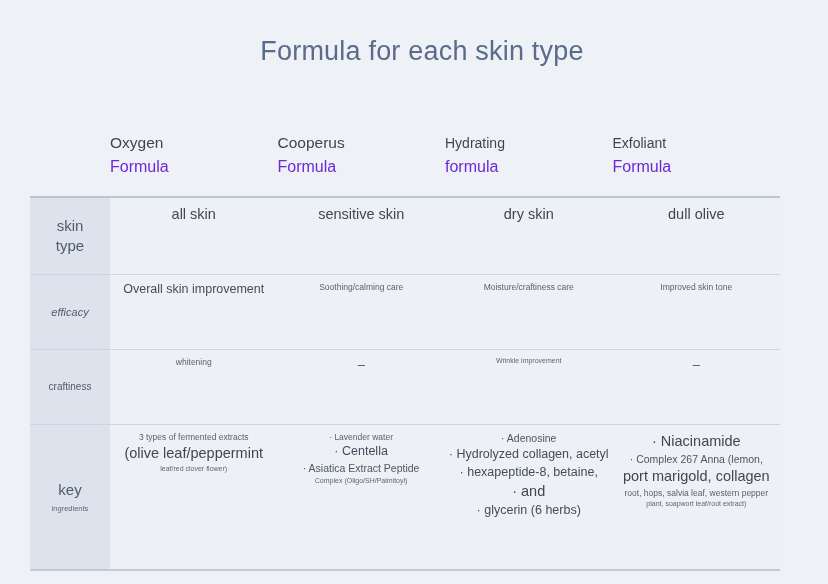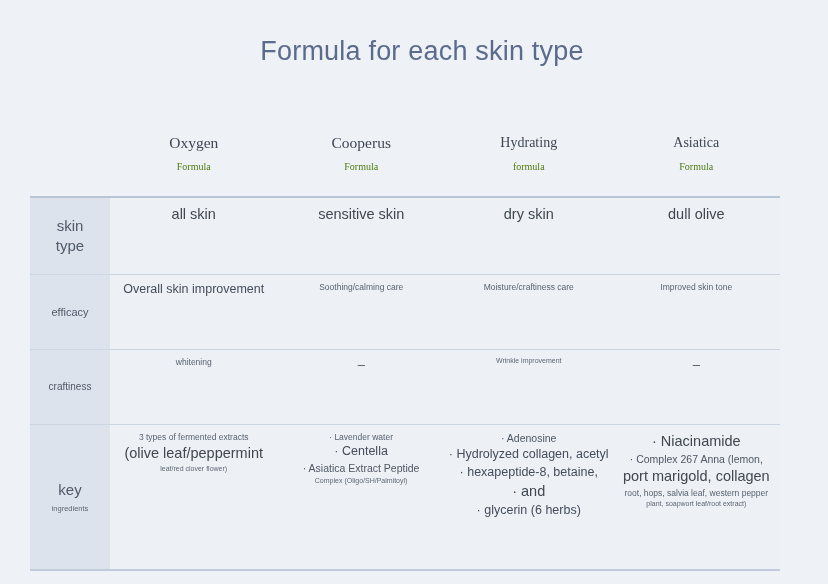--- a/index.html
+++ b/index.html
@@ -53,10 +53,9 @@
   }
   .col-head {
     flex: 1 1 0;
-    text-align: center;
+    text-align: left;
     padding-top: 14px;
     box-sizing: border-box;
-    font-family: Liberation Serif, serif;
   }
   .col-head .name {
     display: block;

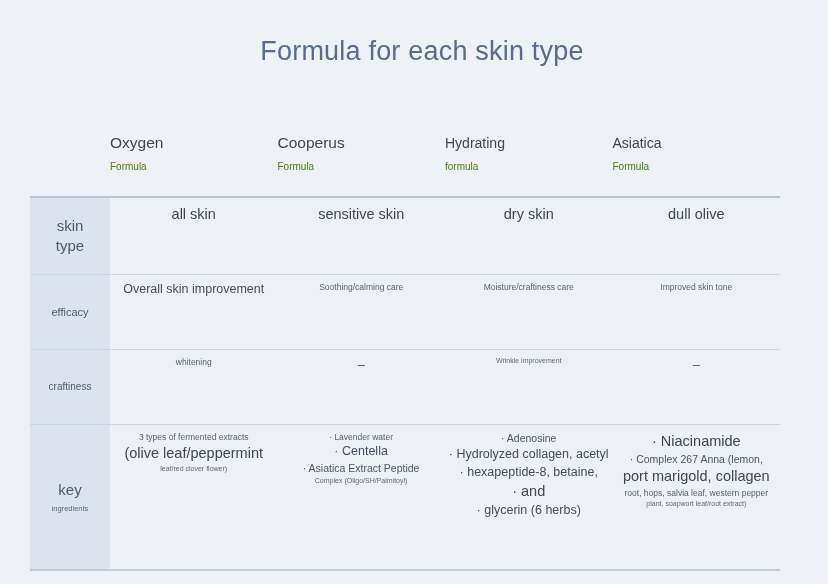--- a/index.html
+++ b/index.html
@@ -167,7 +167,7 @@
       </div>
 
       <div class="col-head lg">
-        <span class="name">Asiatica</span>
+        <span class="name">Exfoliant</span>
         <span class="sub">Formula</span>
       </div>
     </div>

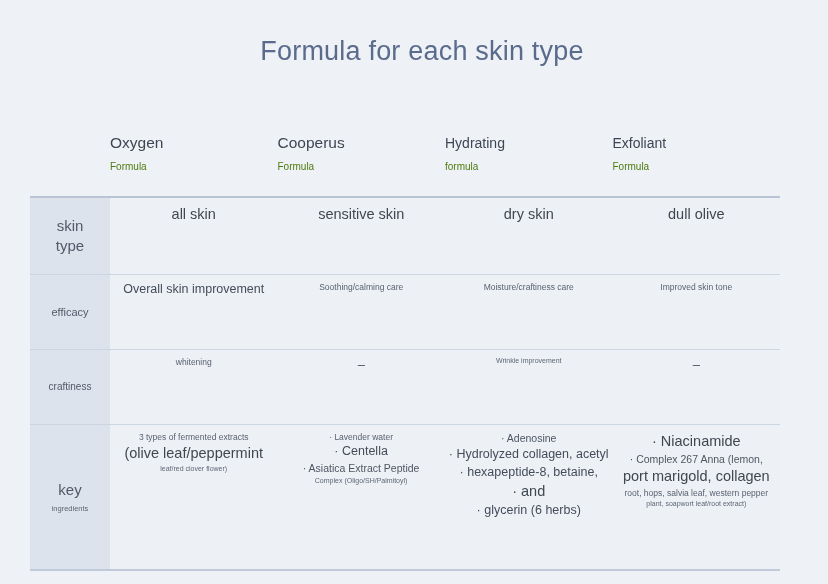--- a/index.html
+++ b/index.html
@@ -68,8 +68,8 @@
   }
   .col-head .sub {
     display: block;
-    font-size: 10px;
-    color: #4d7c0f;
+    font-size: 16px;
+    color: #6d28d9;
     line-height: 22px;
     margin-top: 2px;
   }

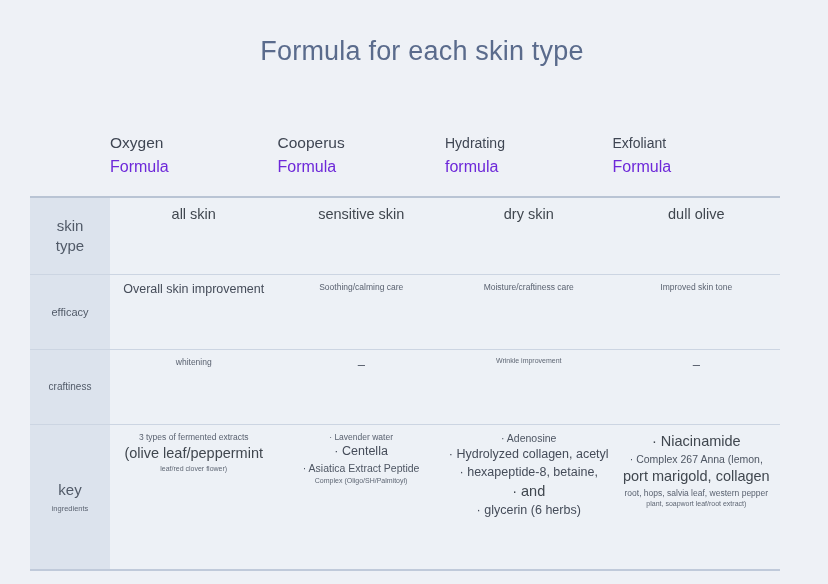--- a/index.html
+++ b/index.html
@@ -103,7 +103,7 @@
     line-height: 1.35;
   }
   .row-label .lab.size-l { font-size: 15px; }
-  .row-label .lab.size-m { font-size: 11px; }
+  .row-label .lab.size-m { font-size: 11px; font-style: italic; }
   .row-label .lab.size-s { font-size: 10px; }
   .row-label .lab.size-xs { font-size: 7.5px; color: #5d6573; margin-top: 3px; }
 

